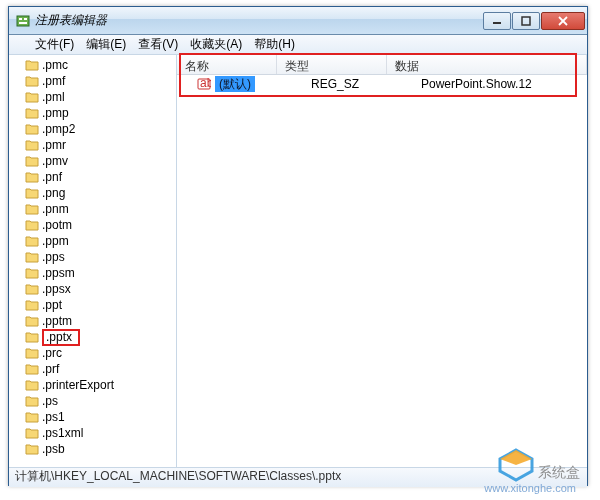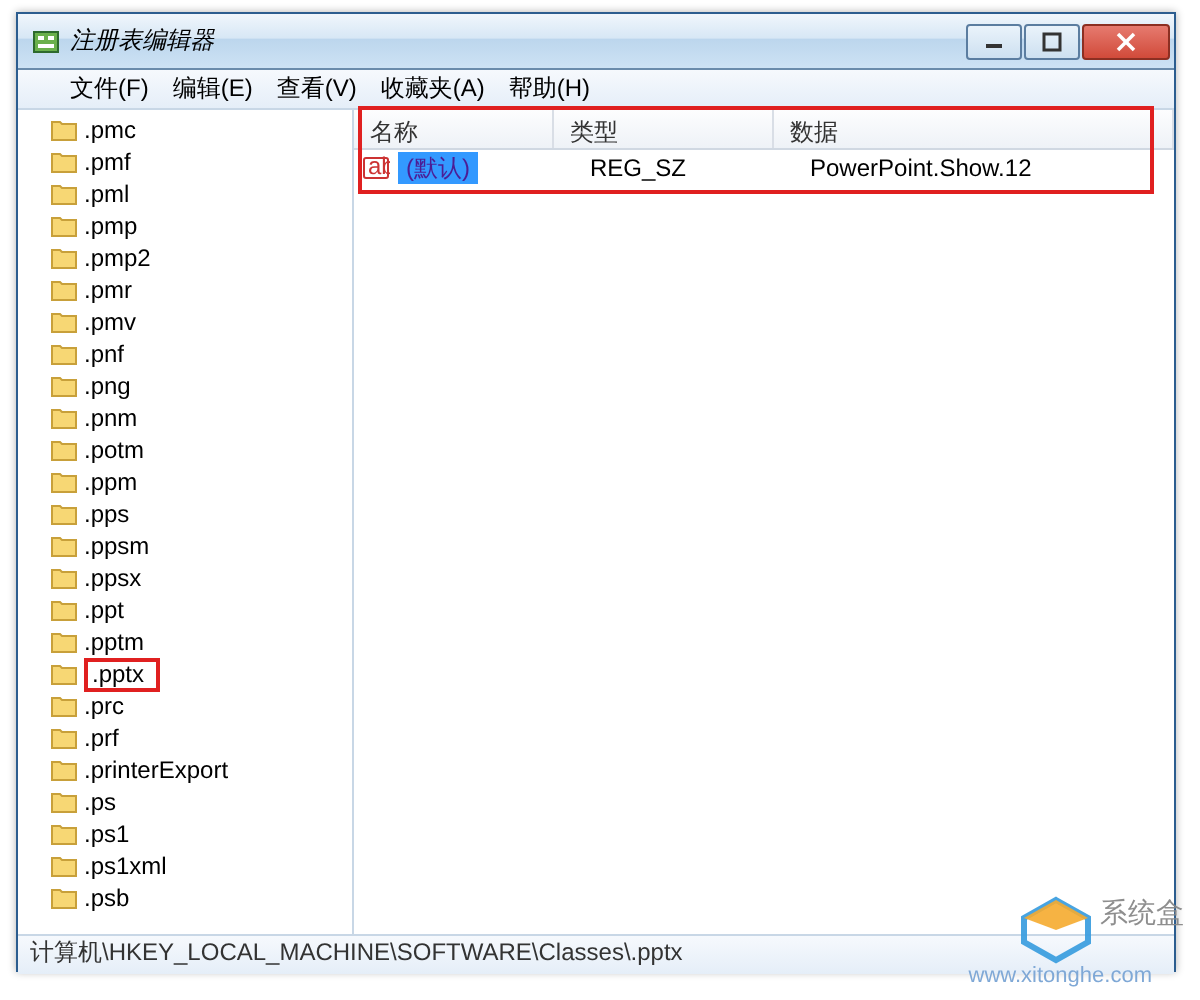--- a/index.html
+++ b/index.html
@@ -34,7 +34,7 @@
 .col-type { width: 110px; font-family: Liberation Serif, serif; }
 .col-data { flex: 1; }
 .list-body { position: relative; flex:1;}
-.list-row { display: flex; align-items: center; height: 18px; padding-left: 4px; }
+.list-row { display: flex; align-items: center; height: 18px; padding-left: 4px; margin-left: 16px; }
 .reg-icon { width: 14px; height: 14px; margin-right: 4px; flex-shrink:0; }
 .reg-icon svg { display:block; }
 .cell-name { width: 92px; }

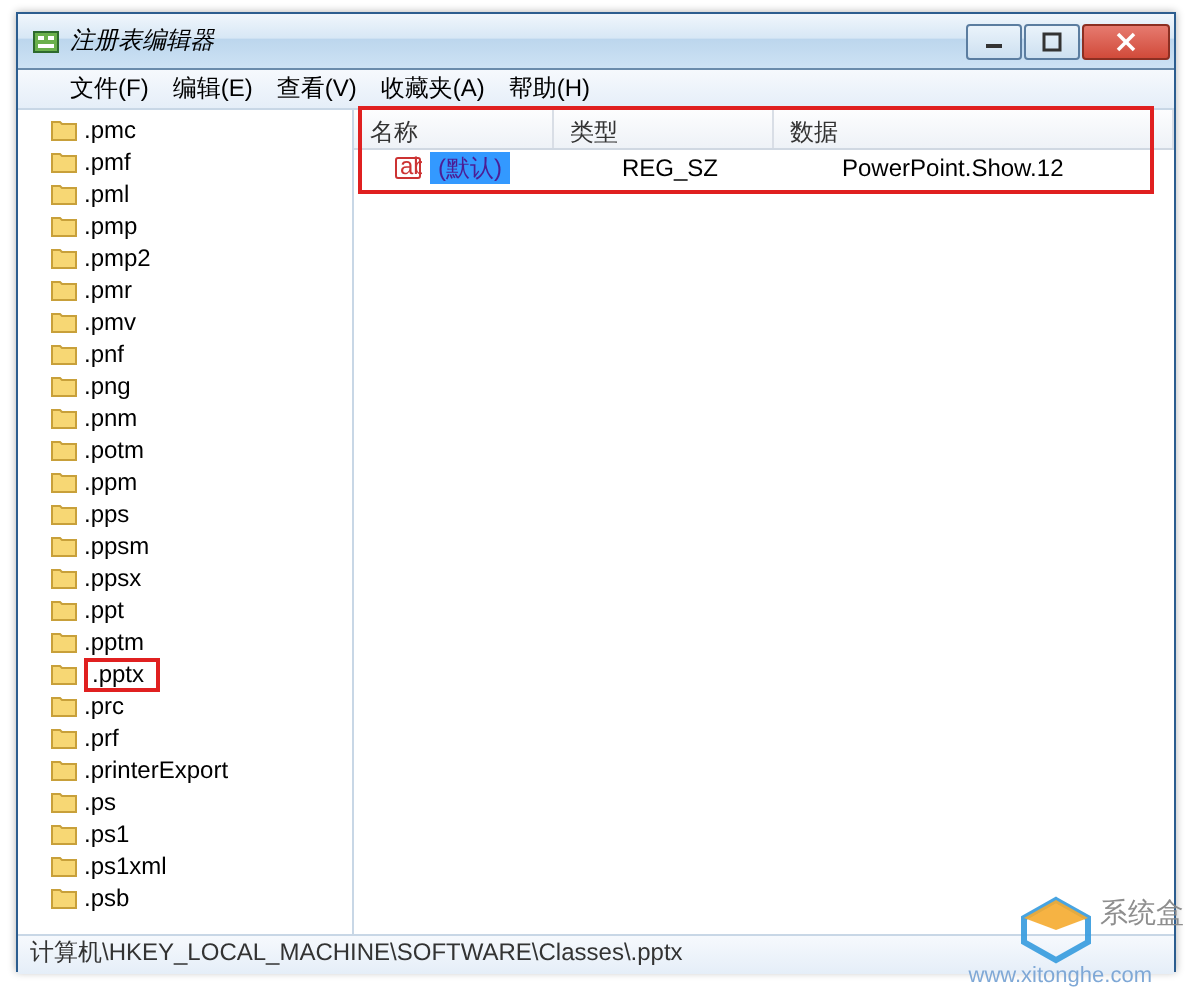--- a/index.html
+++ b/index.html
@@ -38,7 +38,7 @@
 .reg-icon { width: 14px; height: 14px; margin-right: 4px; flex-shrink:0; }
 .reg-icon svg { display:block; }
 .cell-name { width: 92px; }
-.cell-name .sel { background: #3399ff; color: #4c1d95; padding: 1px 4px; }
+.cell-name .sel { background: #3399ff; color: #0f172a; padding: 1px 4px; }
 .cell-type { width: 110px; padding-left:4px;}
 .cell-data { flex: 1; padding-left:4px;}
 .red-box { position: absolute; border: 2px solid #e02020; top: -22px; left: 2px; width: 398px; height: 44px; pointer-events: none; }

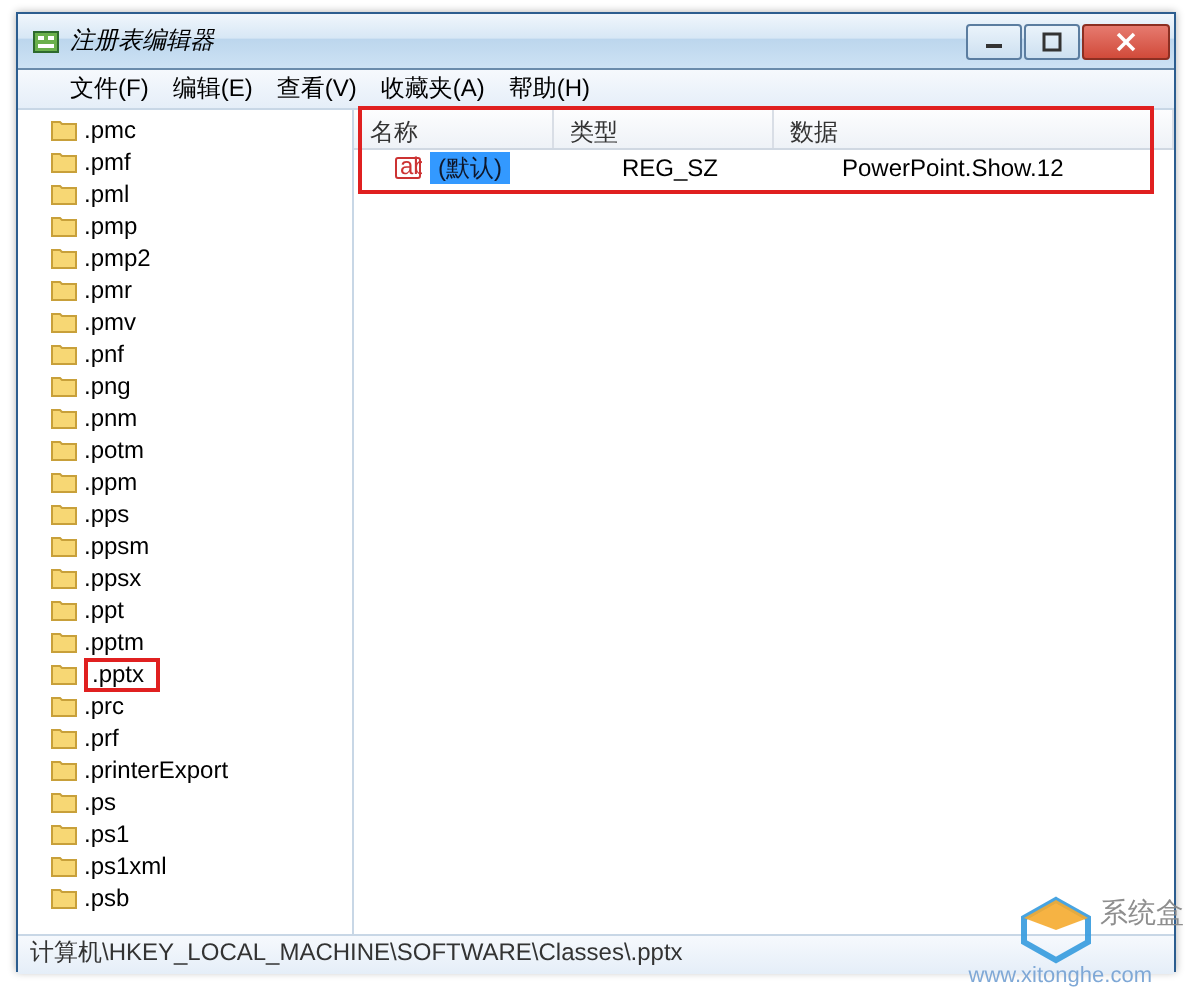--- a/index.html
+++ b/index.html
@@ -45,7 +45,7 @@
 
 .statusbar { height: 20px; background: linear-gradient(to bottom,#f6f9fd,#e5eef8); border-top: 1px solid #c8d7e6; display: flex; align-items: flex-start; padding-left: 6px; color:#333; }
 
-.watermark { position: absolute; right: 8px; bottom: 18px; display: flex; align-items: flex-start; opacity: 0.95; pointer-events:none;}
+.watermark { position: absolute; right: 20px; bottom: 18px; display: flex; align-items: flex-end; opacity: 0.95; pointer-events:none;}
 .watermark svg { width: 40px; height: 34px; }
 .wm-text { font-size: 14px; color: #888; margin-left: 2px; }
 .wm-url { position: absolute; right: 24px; bottom: 6px; font-size: 11px; color: #7fa8d6; }

